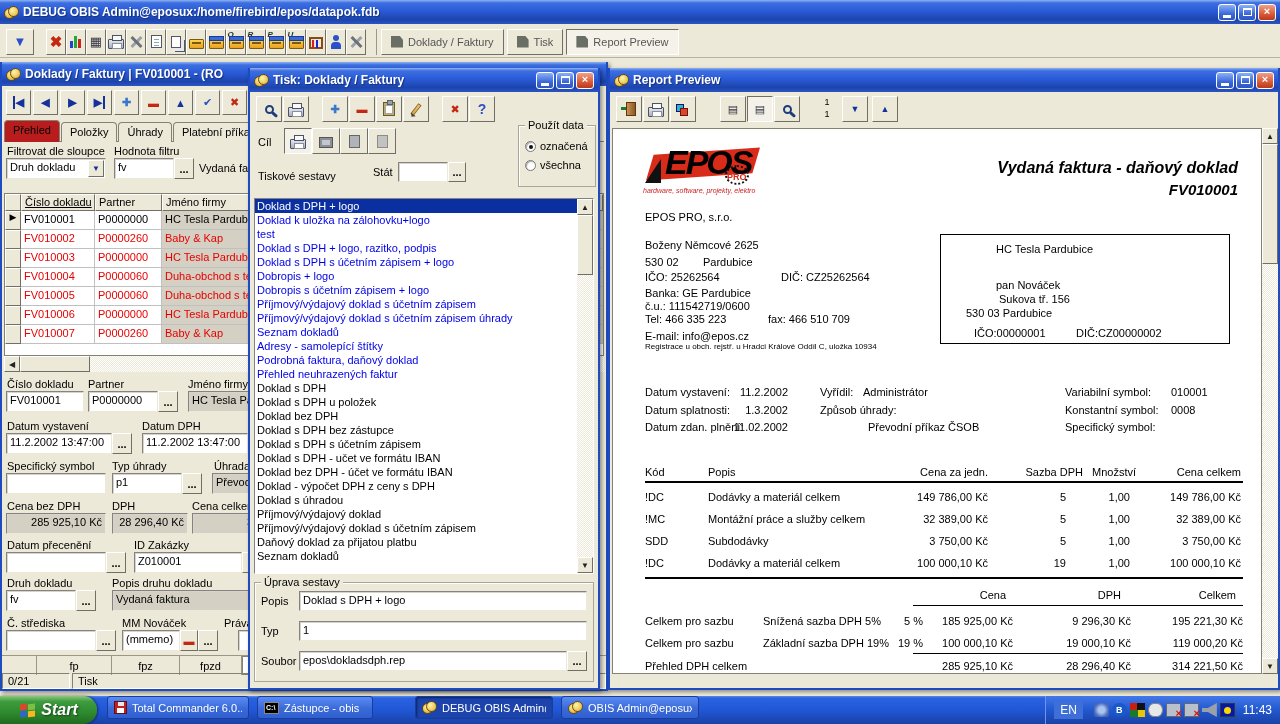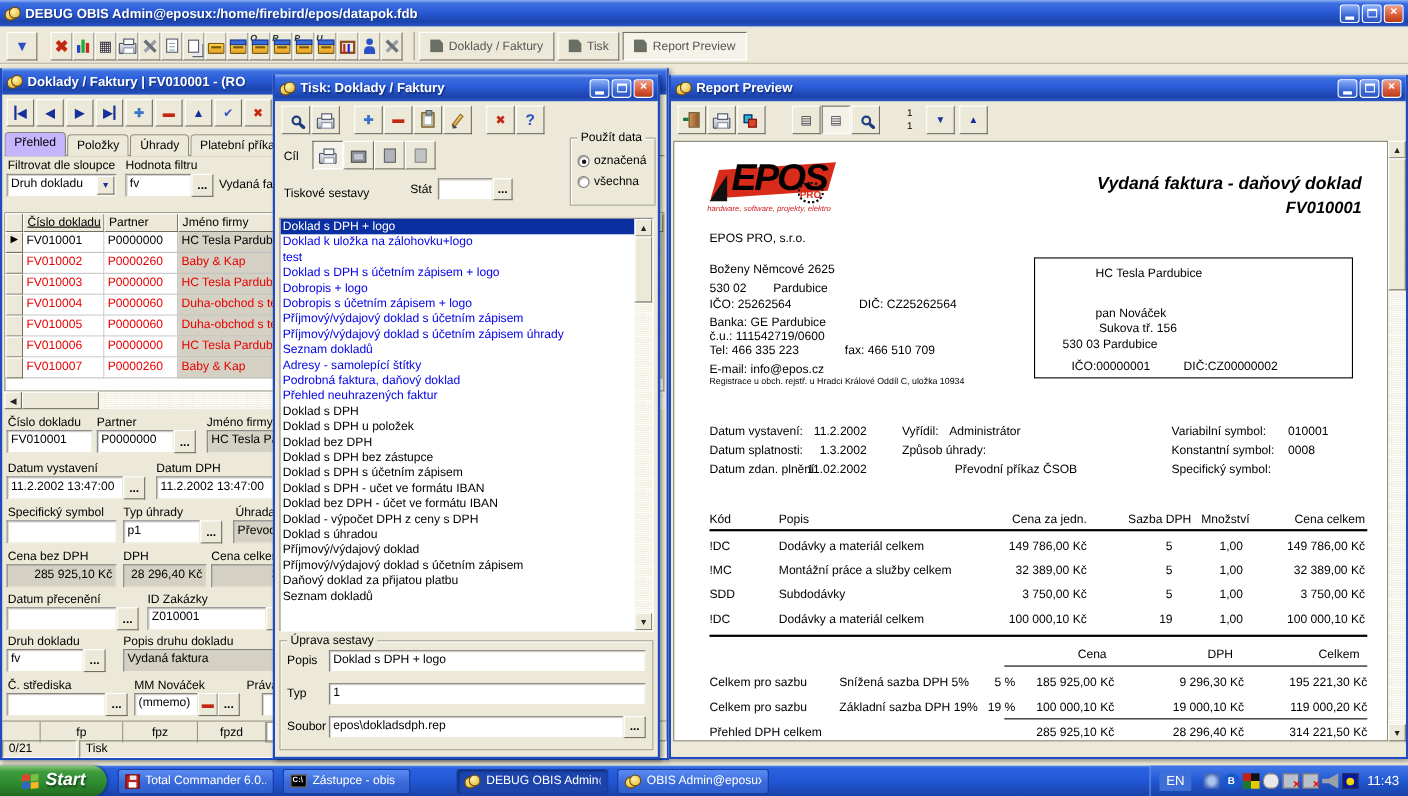--- a/index.html
+++ b/index.html
@@ -82,7 +82,7 @@
 
 .navg{color:#16309c;font-weight:bold;font-size:11px}
 .tab{height:20px;padding:3px 8px 0;background:#ECE9D8;border:1px solid #848274;border-bottom:none;border-radius:4px 4px 0 0;display:inline-block;margin-right:1px;font-size:11px}
-.tab.on{background:#c4b5fd;height:22px;position:relative;top:-2px;font-weight:normal}
+.tab.on{background:#b91c1c;height:22px;position:relative;top:-2px;font-weight:normal}
 .gridhead{background:#ECE9D8;border:1px solid;border-color:#fff #716f64 #716f64 #fff;font-size:11px;padding:1px 3px;overflow:hidden;white-space:nowrap}
 .gcell{border-right:1px solid #c0c0c0;border-bottom:1px solid #c0c0c0;padding:2px 3px;overflow:hidden;white-space:nowrap;font-size:11px;background:#fff}
 .gcell.red{color:#e80000}

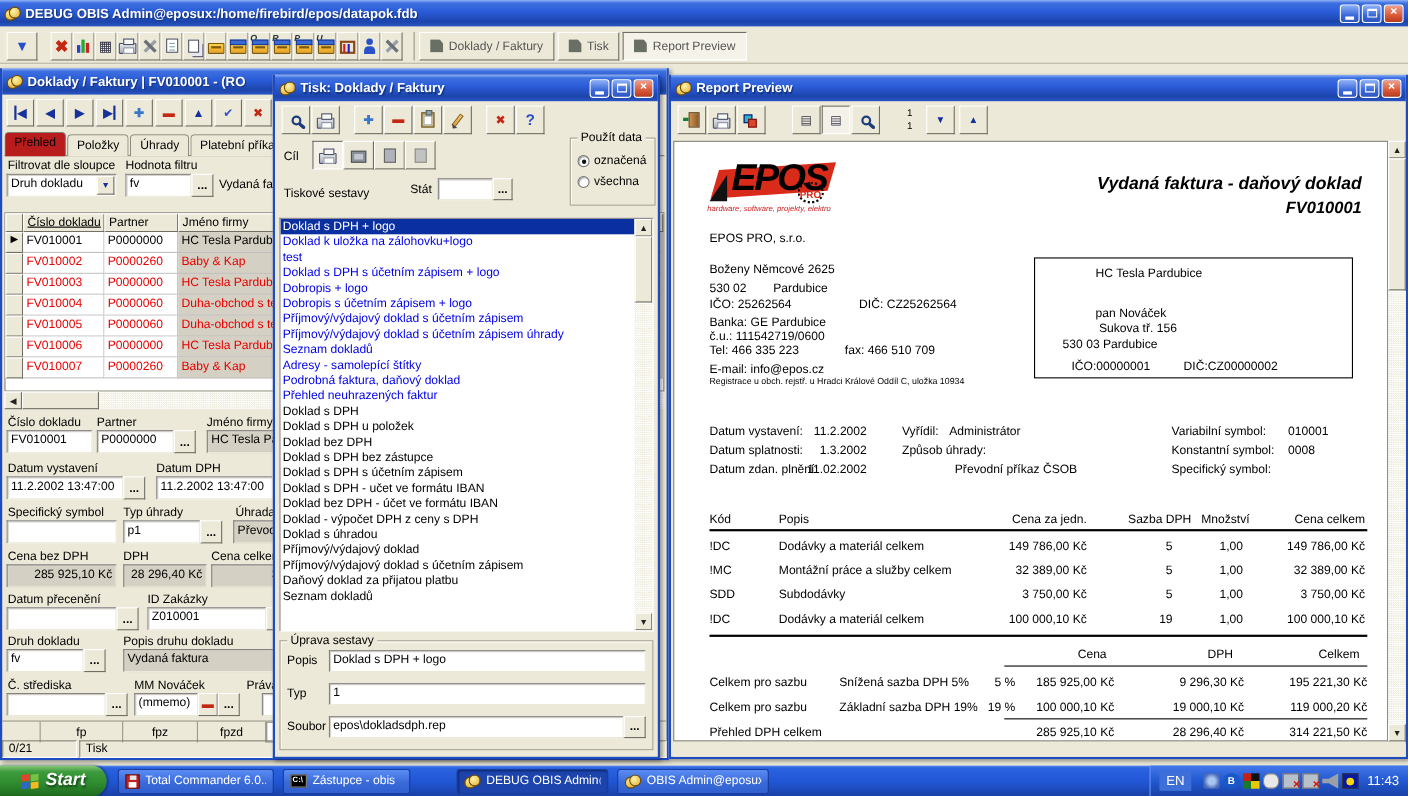--- a/index.html
+++ b/index.html
@@ -471,6 +471,7 @@
         <div class="li sel">Doklad s DPH + logo</div>
         <div class="li b">Doklad k uložka na zálohovku+logo</div>
         <div class="li b">test</div>
+        <div class="li b">Doklad s DPH + logo, razitko, podpis</div>
         <div class="li b">Doklad s DPH s účetním zápisem + logo</div>
         <div class="li b">Dobropis + logo</div>
         <div class="li b">Dobropis s účetním zápisem + logo</div>

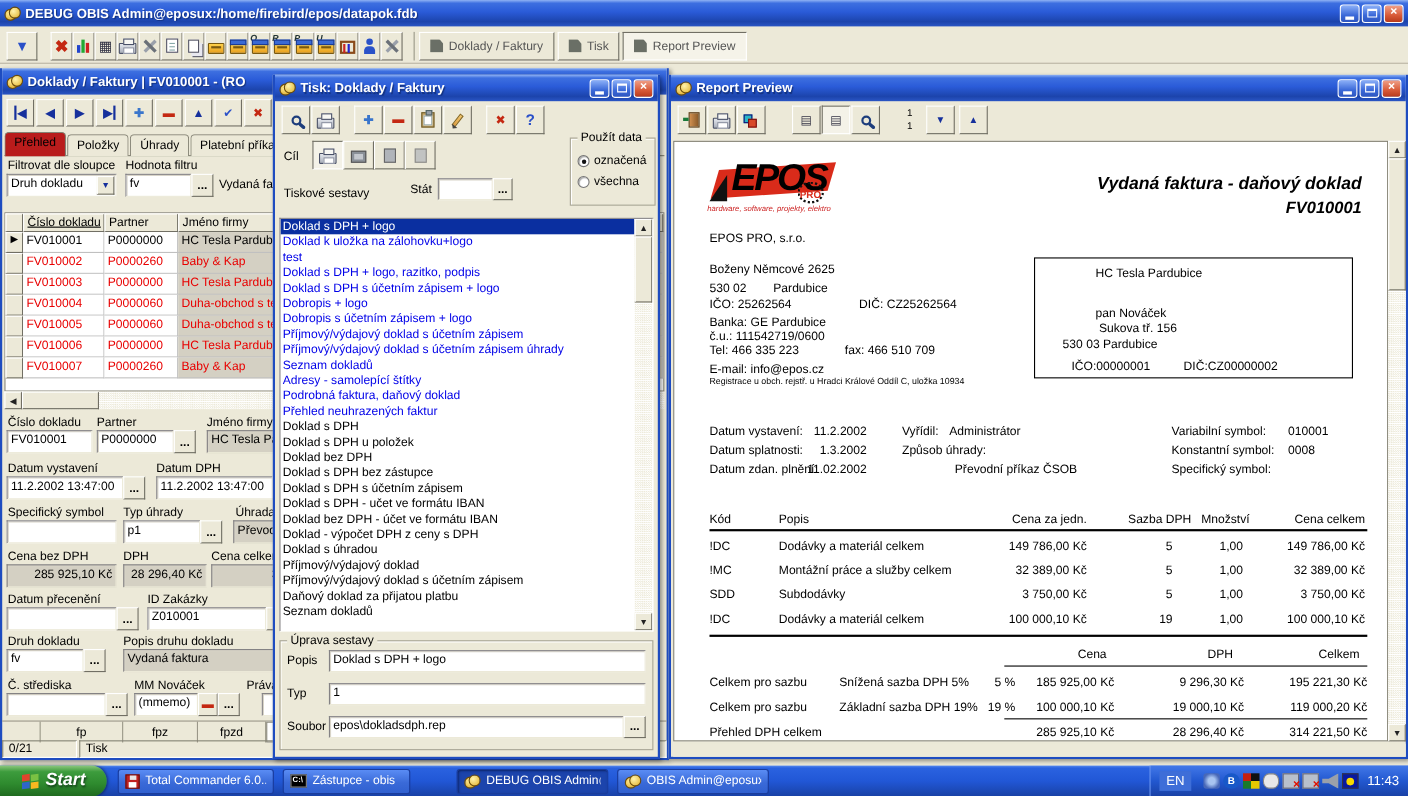--- a/index.html
+++ b/index.html
@@ -101,7 +101,7 @@
 .hl{position:absolute;background:#000;height:1px}
 .logo-epos{font-weight:bold;font-style:italic;font-size:34px;letter-spacing:-2px;font-family:"Liberation Sans",sans-serif}
 
-#taskbar{position:absolute;left:0;top:696px;width:1280px;height:28px;background:linear-gradient(180deg,#5688EE 0%,#2A62E0 8%,#2157D6 50%,#1941A5 100%);display:flex;align-items:center}
+#taskbar{position:absolute;left:0;top:696px;width:1280px;height:28px;background:linear-gradient(180deg,#5688EE 0%,#2A62E0 8%,#2157D6 50%,#1941A5 100%);display:flex;}
 #startbtn{height:28px;width:97px;border-radius:0 14px 14px 0;background:linear-gradient(180deg,#8CC77C 0%,#3D9C3D 20%,#2E8A2E 60%,#1F6A1F 100%);box-shadow:1px 0 3px rgba(0,0,0,.5);display:flex;align-items:center;justify-content:center;color:#fff;font-weight:bold;font-style:italic;font-size:16px;text-shadow:1px 1px 2px #14401a}
 .task{height:23px;margin-left:4px;padding:0 6px;border-radius:3px;background:linear-gradient(180deg,#5A8CF4,#3A6AD8 55%,#3060D0);border:1px solid #1A3C9C;color:#fff;font-size:11px;display:flex;align-items:center;gap:5px;white-space:nowrap;overflow:hidden}
 .task.on{background:#1C44AC;box-shadow:inset 1px 1px 2px #0c2468}

